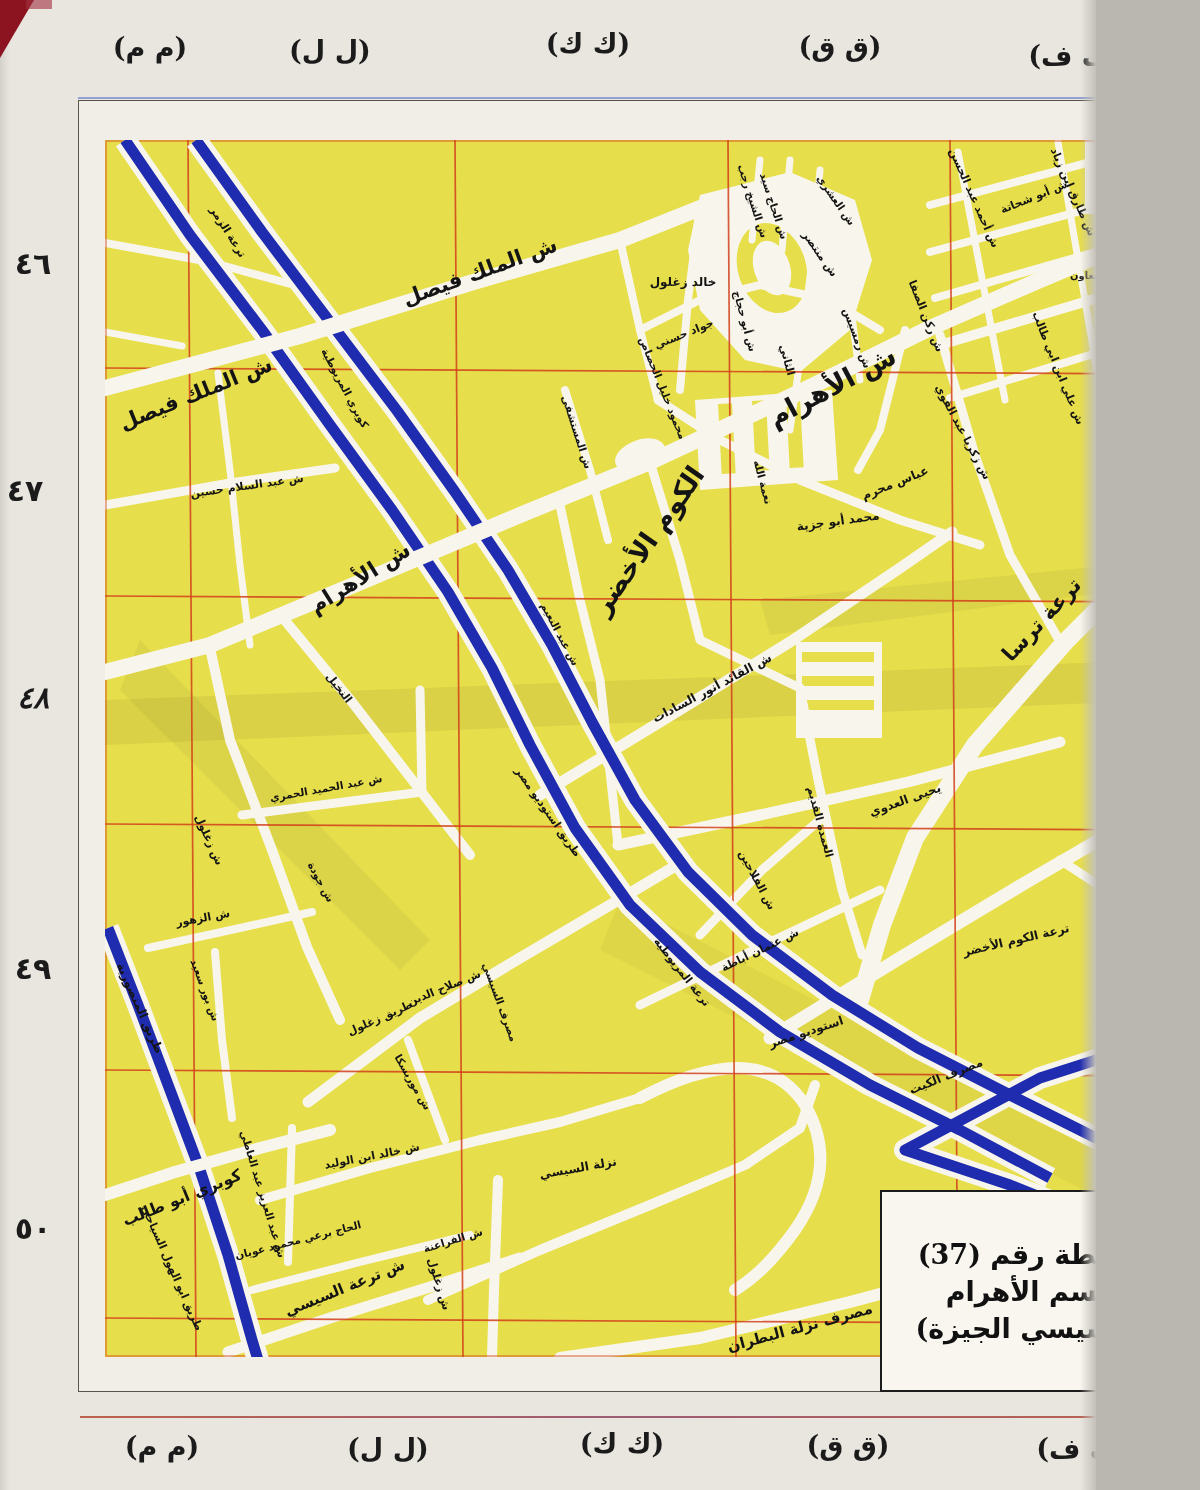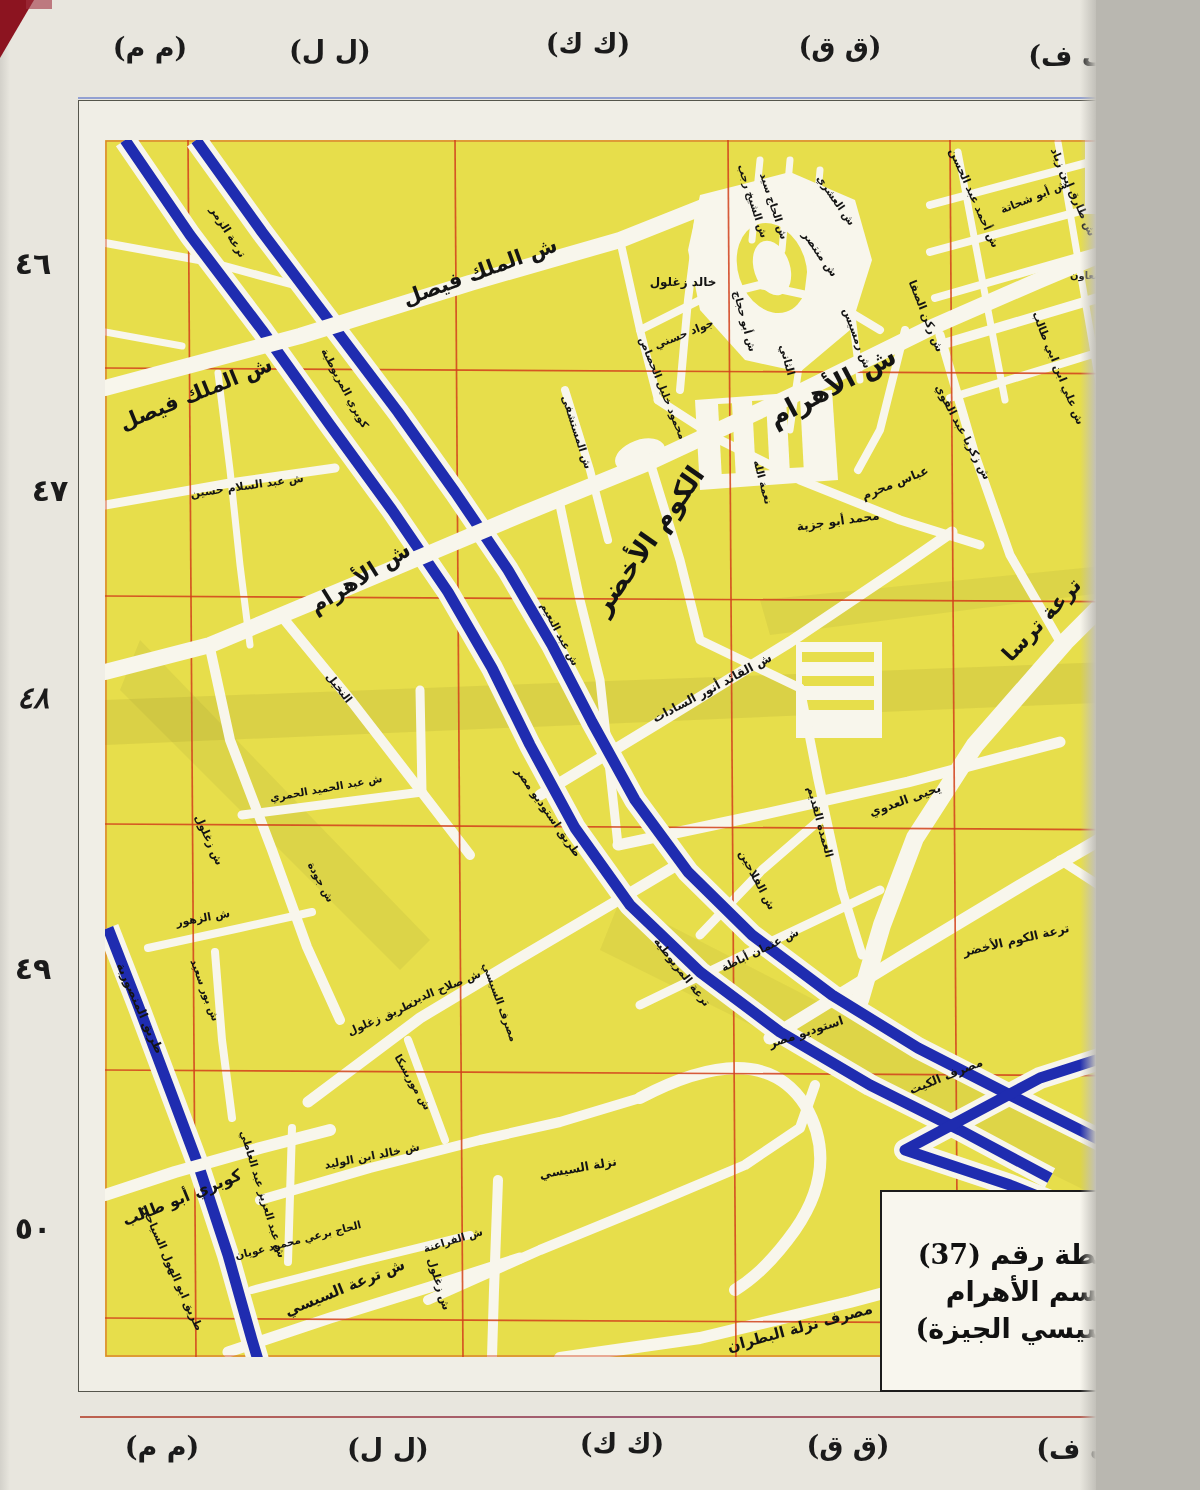--- a/index.html
+++ b/index.html
@@ -166,7 +166,7 @@
       <span class="margin-label" style="left: 848px; top: 1445px;">(ق ق)</span>
       <span class="margin-label" style="left: 1085px; top: 1448px;">(ف ف)</span>
       <span class="margin-label left-num" style="left: 33px; top: 235px; margin-top: 28px;">٤٦</span>
-      <span class="margin-label left-num" style="left: 50px; top: 490px;">٤٧</span>
+      <span class="margin-label left-num" style="left: 25px; top: 490px;">٤٧</span>
       <span class="margin-label left-num" style="left: 33px; top: 697px; font-style: italic;">٤٨</span>
       <span class="margin-label left-num" style="left: 33px; top: 936px; margin-top: 32px;">٤٩</span>
       <span class="margin-label left-num" style="left: 33px; top: 1228px;">٥٠</span>

